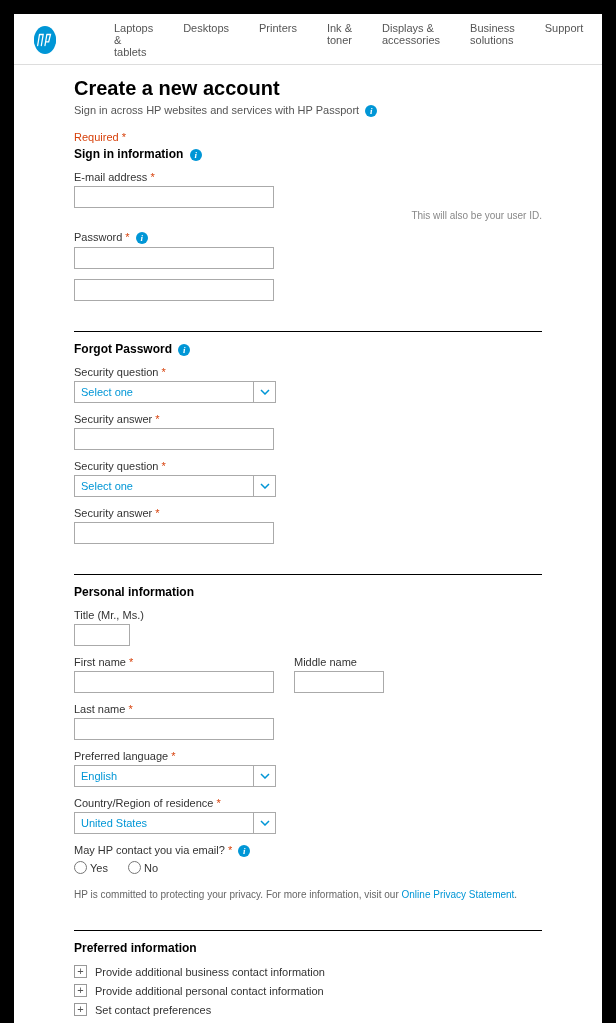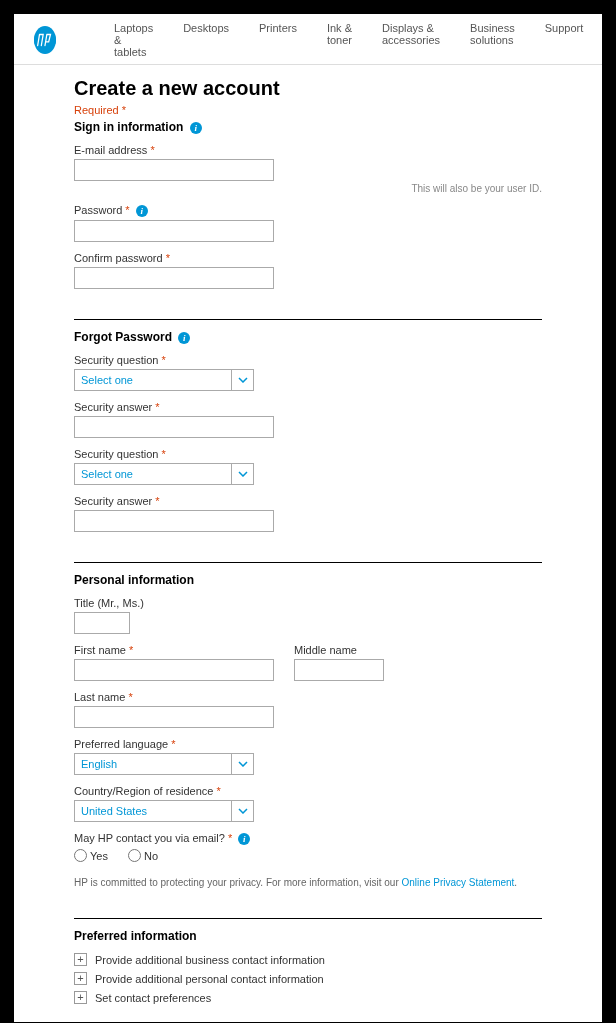--- a/index.html
+++ b/index.html
@@ -60,6 +60,10 @@
 
   <div class="content">
     <h1>Create a new account</h1>
+    <div class="subtitle">
+      <span>Sign in across HP websites and services with HP Passport</span>
+      <span class="tooltip-icon">i</span>
+    </div>
 
     <div class="required-note">Required *</div>
 

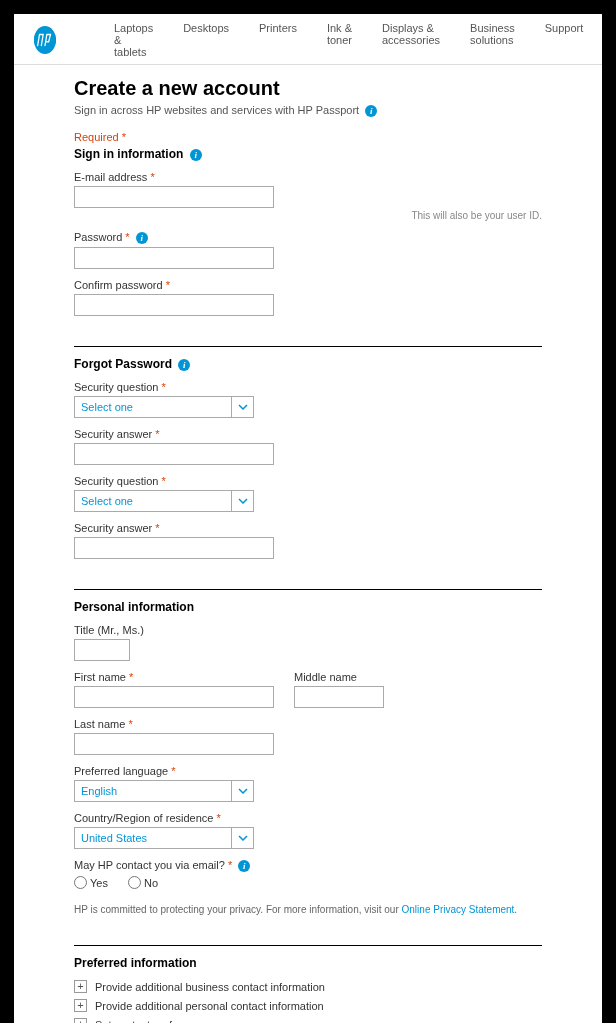--- a/index.html
+++ b/index.html
@@ -84,7 +84,6 @@
     </div>
 
     <div class="field">
-      <label><span>Confirm password</span> <span class="req-mark">*</span></label>
       <input type="password" class="text-input" style="">
     </div>
 

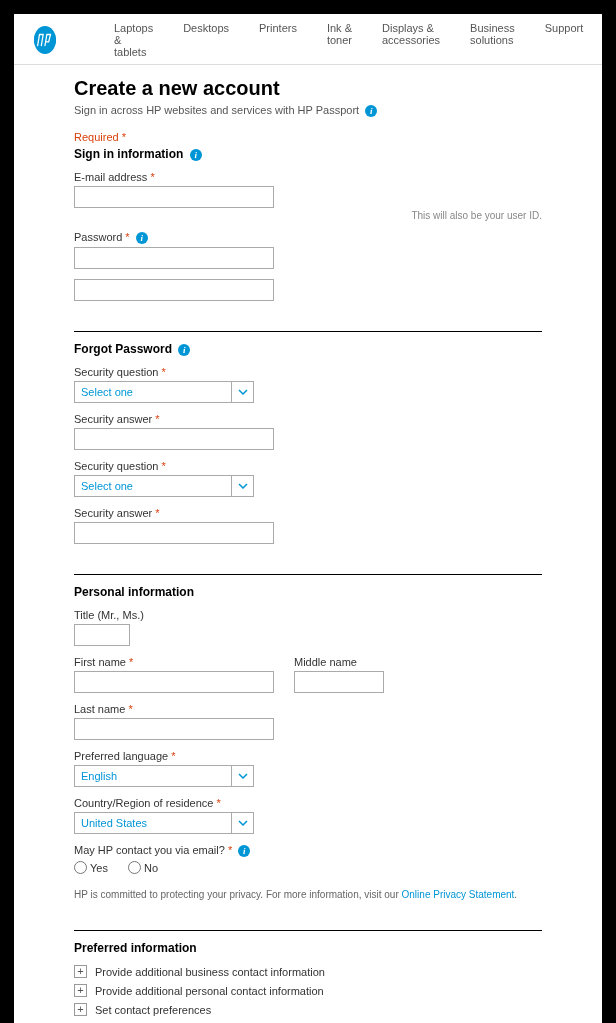--- a/index.html
+++ b/index.html
@@ -21,7 +21,7 @@
 .req-mark { color: #d7410b; }
 .text-input { width: 200px; height: 22px; border: 1px solid #aaa; padding: 2px 4px; font-size: 12px; }
 .text-input.small { width: 56px; }
-.select-wrap { position: relative; width: 180px; height: 22px; border: 1px solid #aaa; display: flex; align-items: center; background: #fff; }
+.select-wrap { position: relative; width: 202px; height: 22px; border: 1px solid #aaa; display: flex; align-items: center; background: #fff; }
 .select-wrap .sel-text { flex: 1; padding: 0 6px; color: #0096d6; font-size: 11px; }
 .select-wrap .sel-btn { width: 22px; height: 100%; border-left: 1px solid #aaa; display: flex; align-items: center; justify-content: center; }
 .select-wrap .sel-btn svg { width: 10px; height: 6px; }

